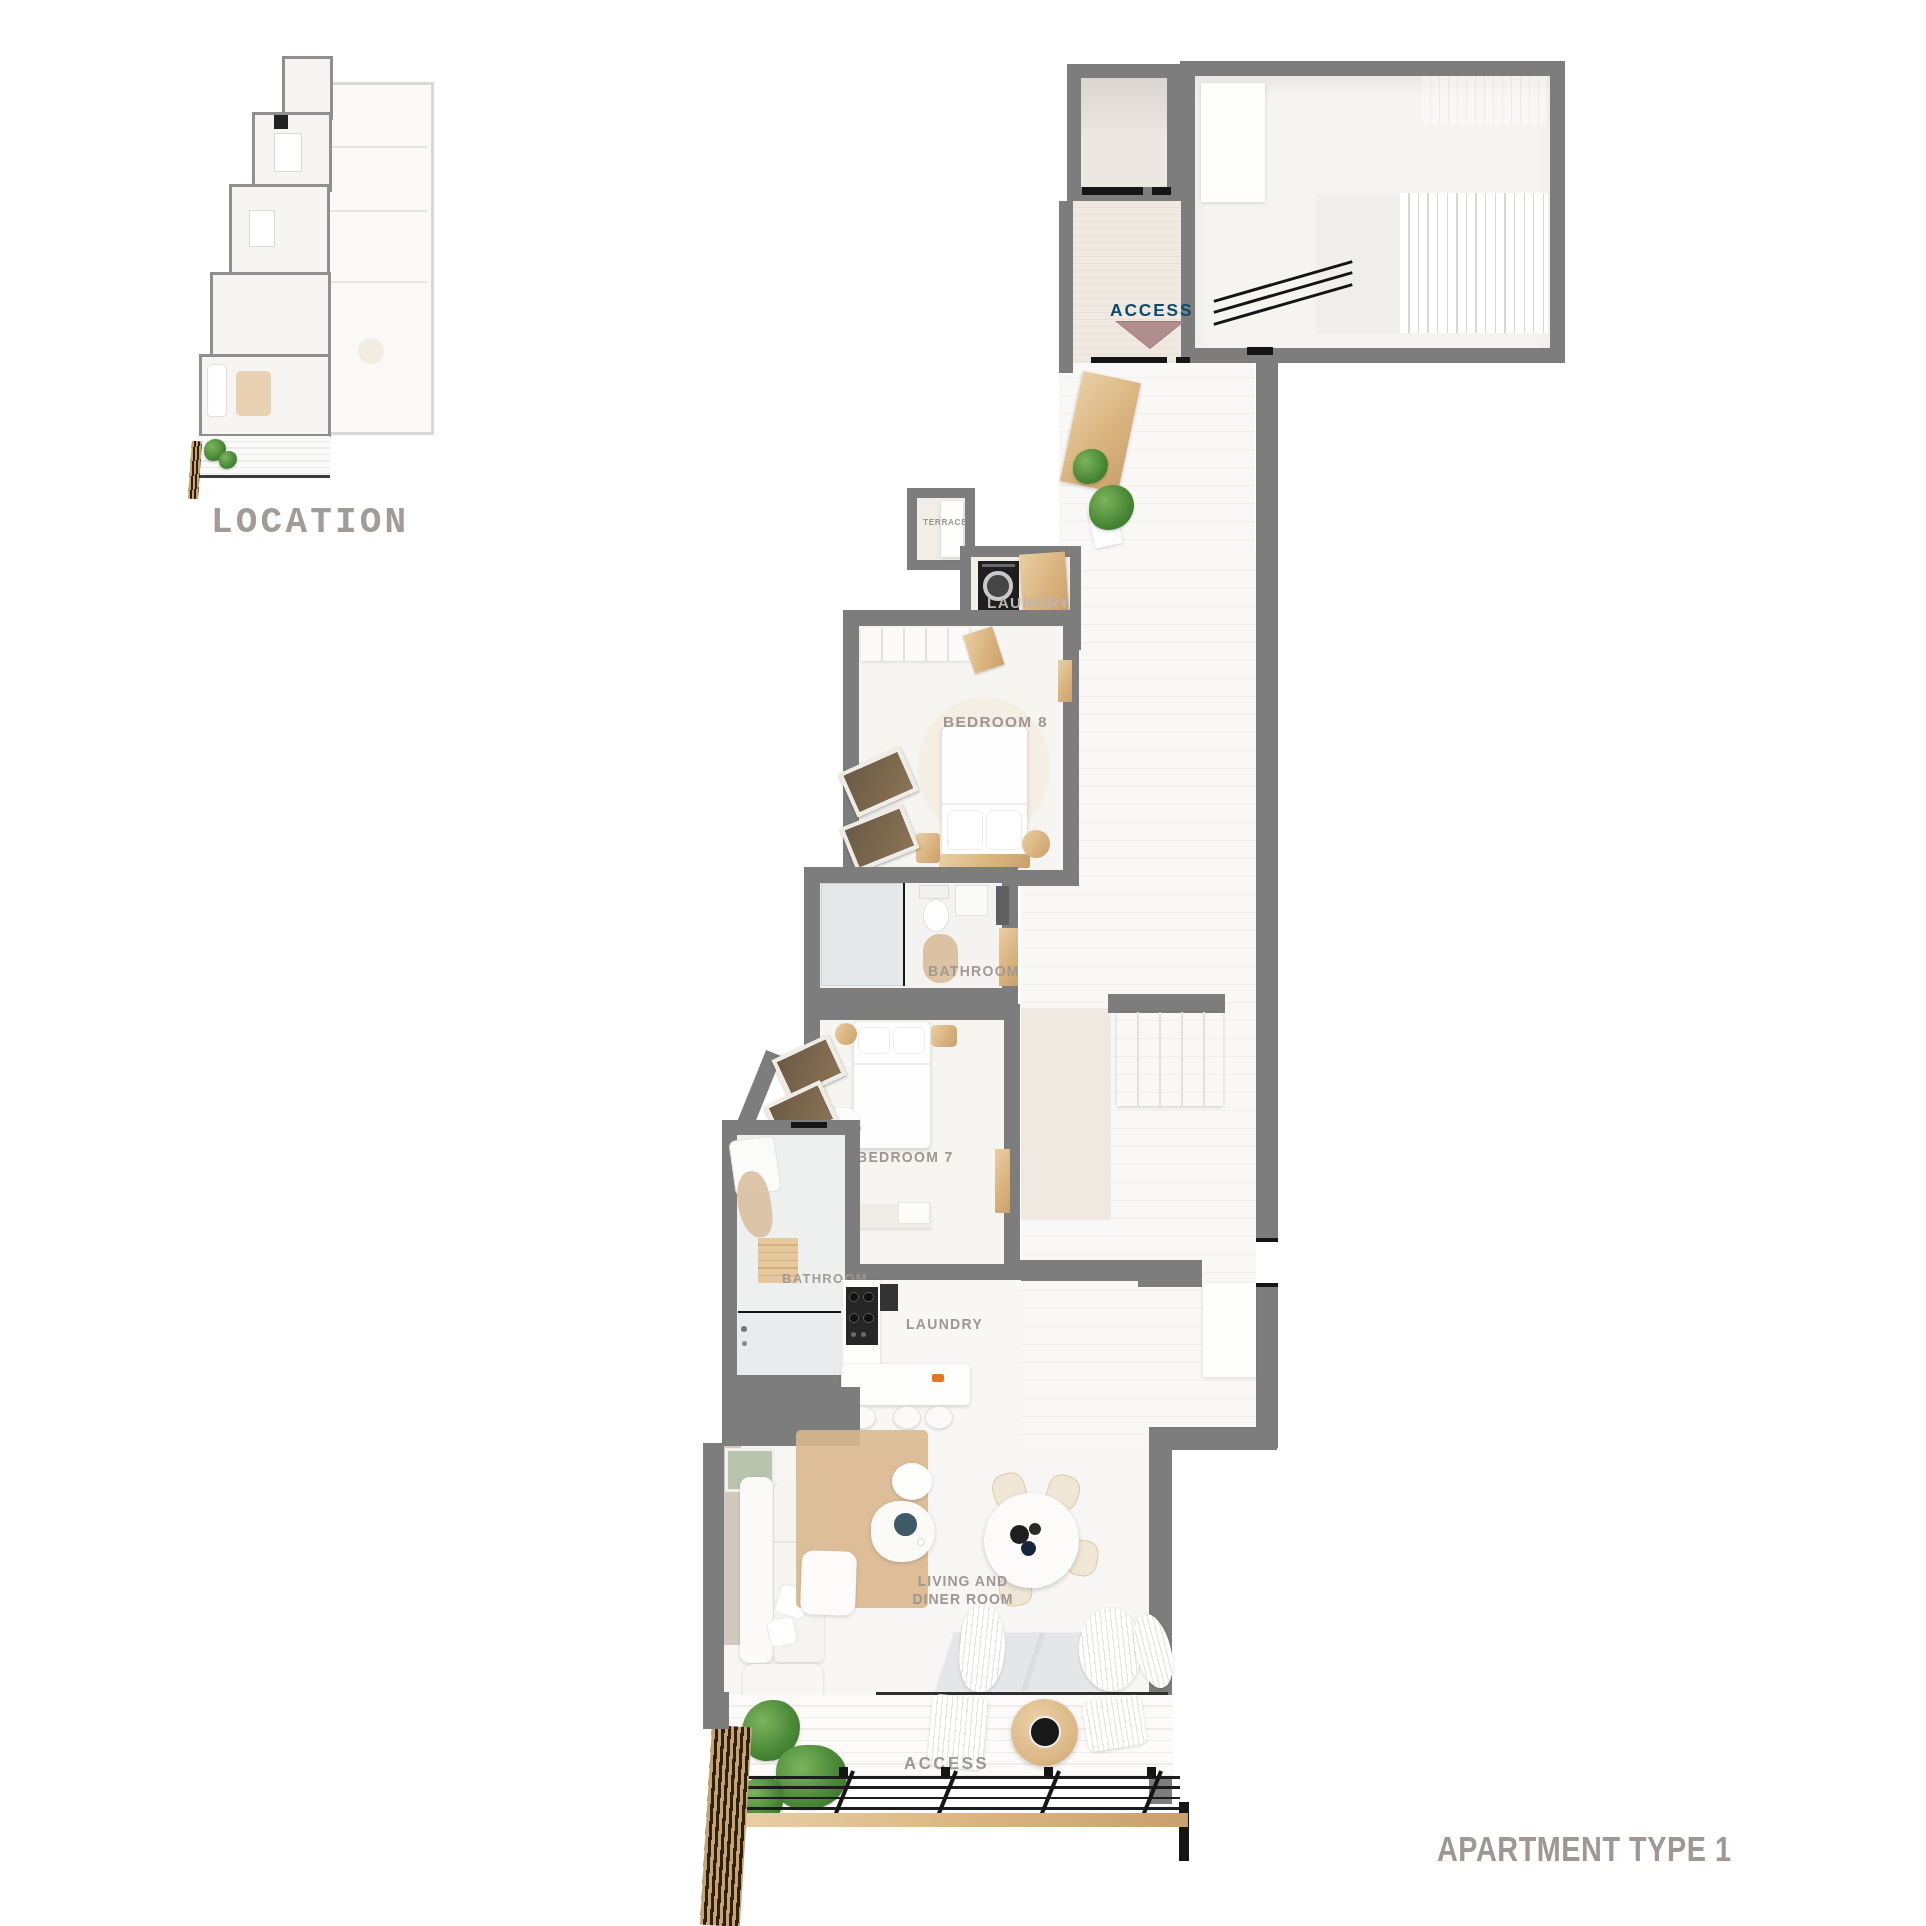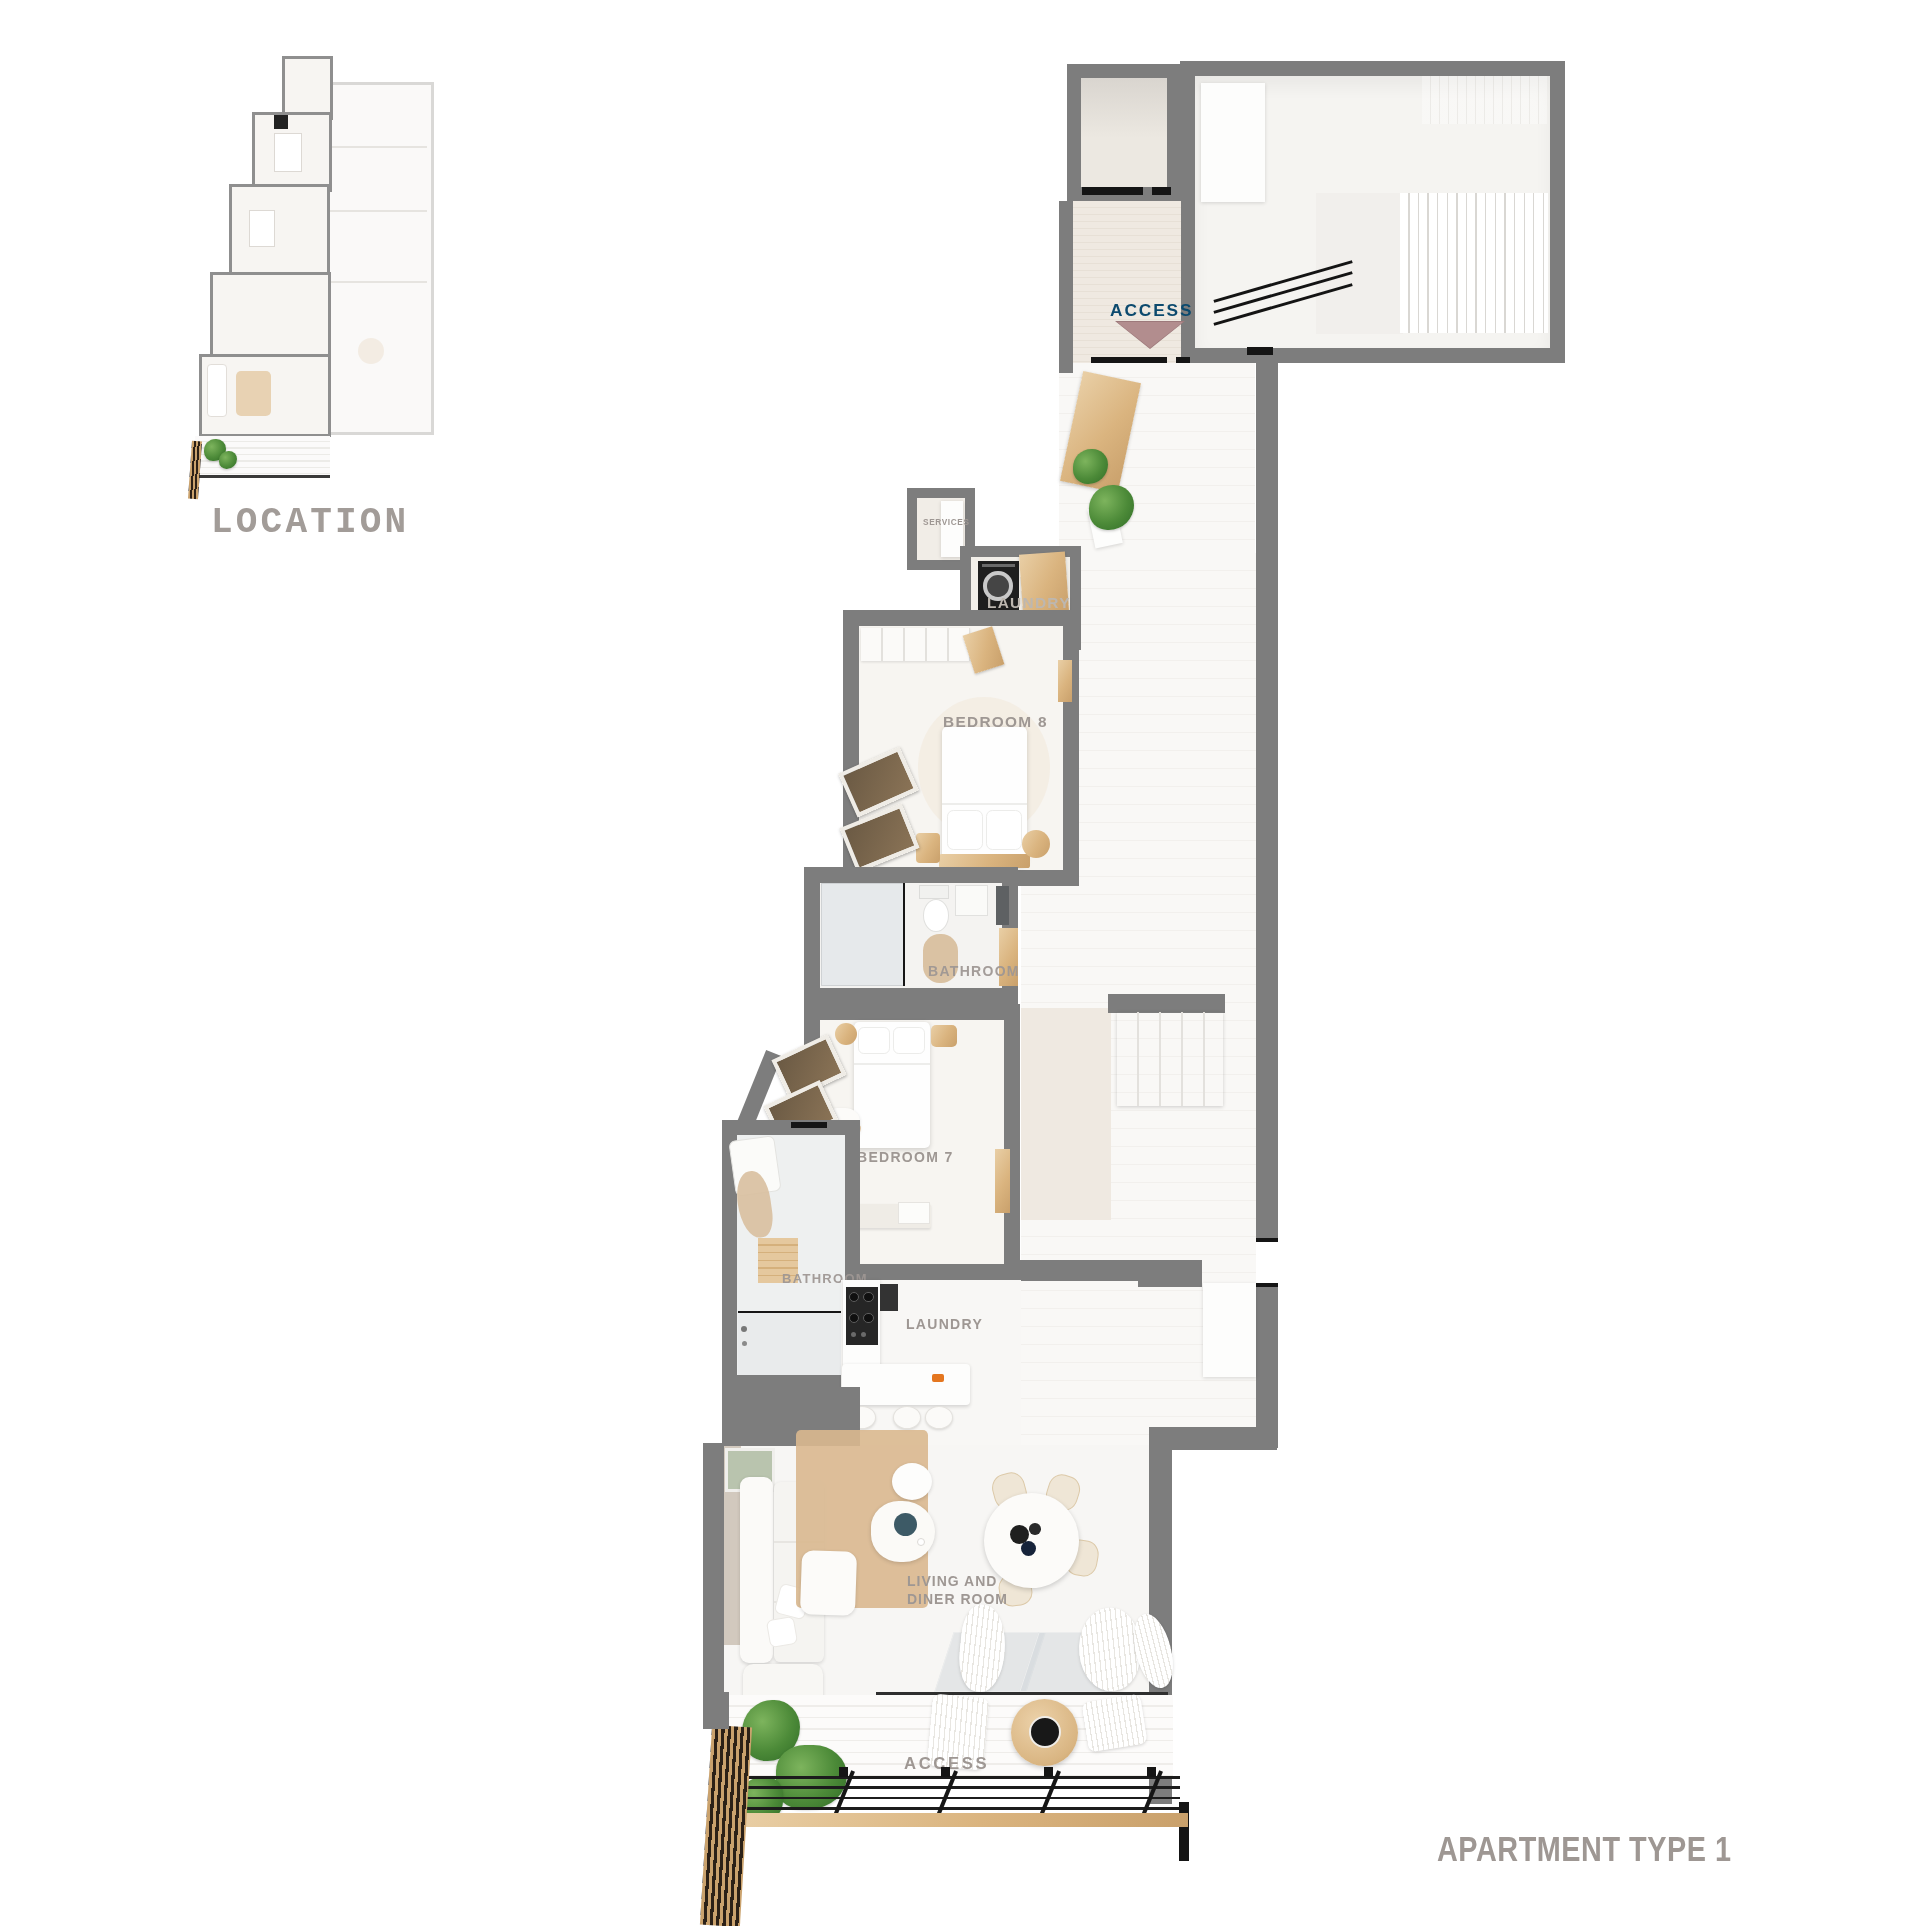--- a/index.html
+++ b/index.html
@@ -92,7 +92,7 @@
     <div class="room" style="left:907px;top:488px;width:68px;height:82px;border-width:10.3px;background:#f1ede7;"></div>
     <div class="whitef" style="position:absolute;left:941px;top:501px;width:22px;height:56px;"></div>
     <div class="door" style="left:967px;top:551px;width:6.4px;height:15.4px;"></div>
-    <div class="label" style="left:923px;top:517px;font-size:8.3px;letter-spacing:0.6px;">SERVICES</div>
+    <div class="label" style="left:923px;top:517px;font-size:8.3px;letter-spacing:0.6px;">TERRACE</div>
 
     <div class="room" style="left:960px;top:546px;width:121px;height:104px;border-width:11.6px;background:#f2efe9;"></div>
     <div class="abs" style="left:978px;top:561px;width:41px;height:53px;background:#1e1e1e;">

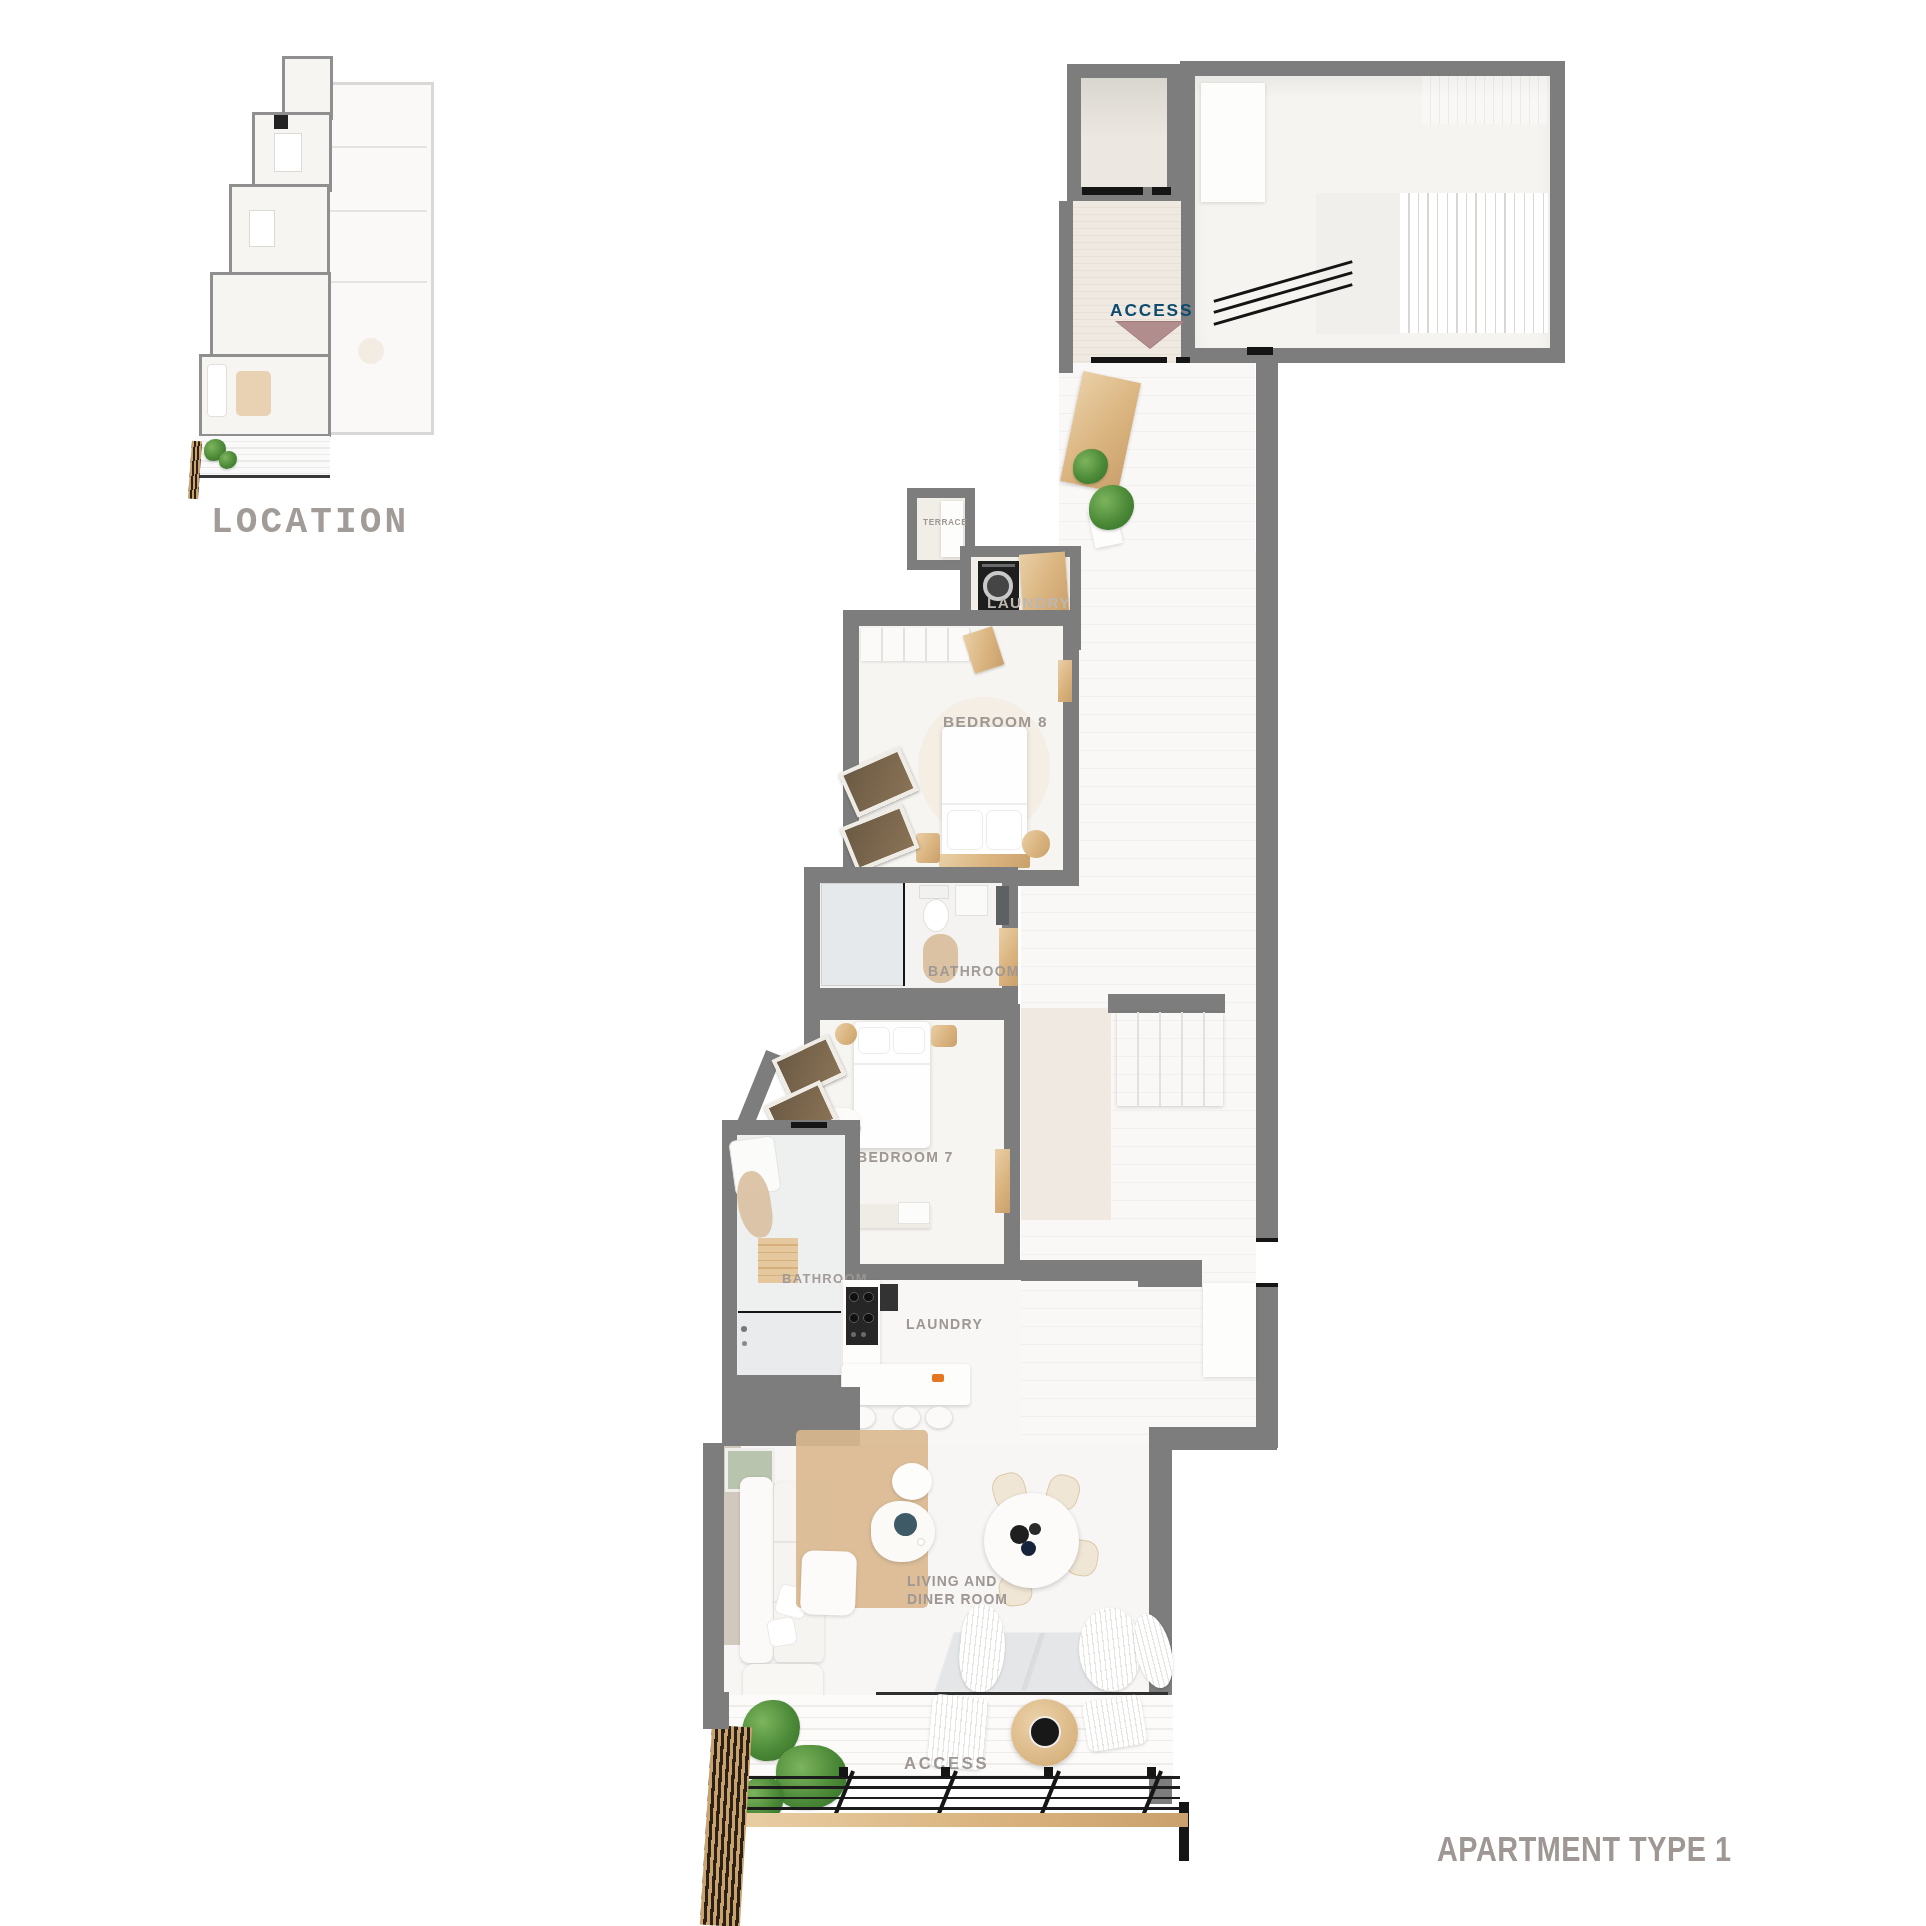--- a/index.html
+++ b/index.html
@@ -216,7 +216,7 @@
     <div class="wall" style="left:1149px;top:1443px;width:23px;height:361px;"></div>
     <div class="wall" style="left:1149px;top:1427px;width:128px;height:23px;"></div>
     <div class="door" style="left:1179px;top:1802px;width:10.3px;height:59px;"></div>
-    <div class="label" style="left:907px;top:1572px;width:112px;font-size:14px;letter-spacing:1px;line-height:1.3;white-space:normal;">LIVING AND DINER ROOM</div>
+    <div class="label" style="left:907px;top:1572px;width:112px;font-size:14px;letter-spacing:1px;line-height:1.3;text-align:center;white-space:normal;">LIVING AND DINER ROOM</div>
 
     <div class="glass" style="left:944px;top:1632px;width:90px;height:58px;transform:skewX(-18deg);"></div>
     <div class="glass" style="left:1029px;top:1632px;width:90px;height:58px;transform:skewX(-18deg);"></div>

